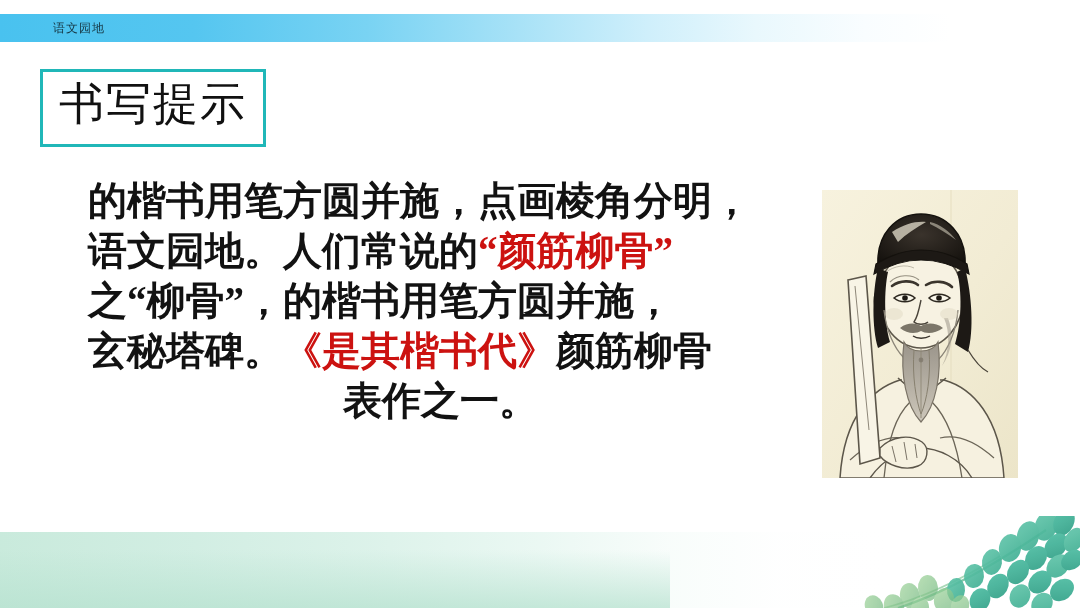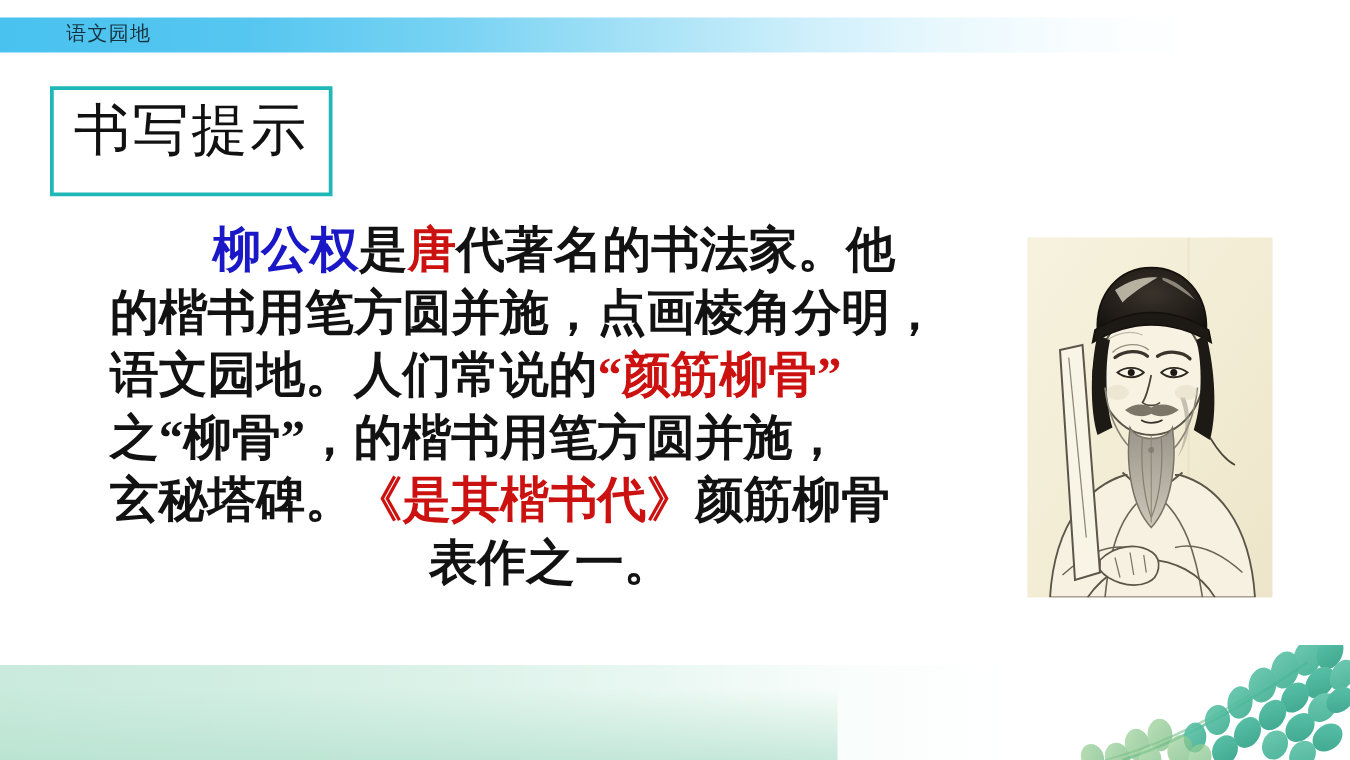--- a/index.html
+++ b/index.html
@@ -21,7 +21,7 @@
   #header-title{
     position:absolute; left:53px; top:17px;
     font-family:"Liberation Sans","DejaVu Sans",sans-serif;
-    font-size:16px; color:#15333f; letter-spacing:1px;
+    font-size:12px; color:#15333f; letter-spacing:1px;
     line-height:22px;
   }
 

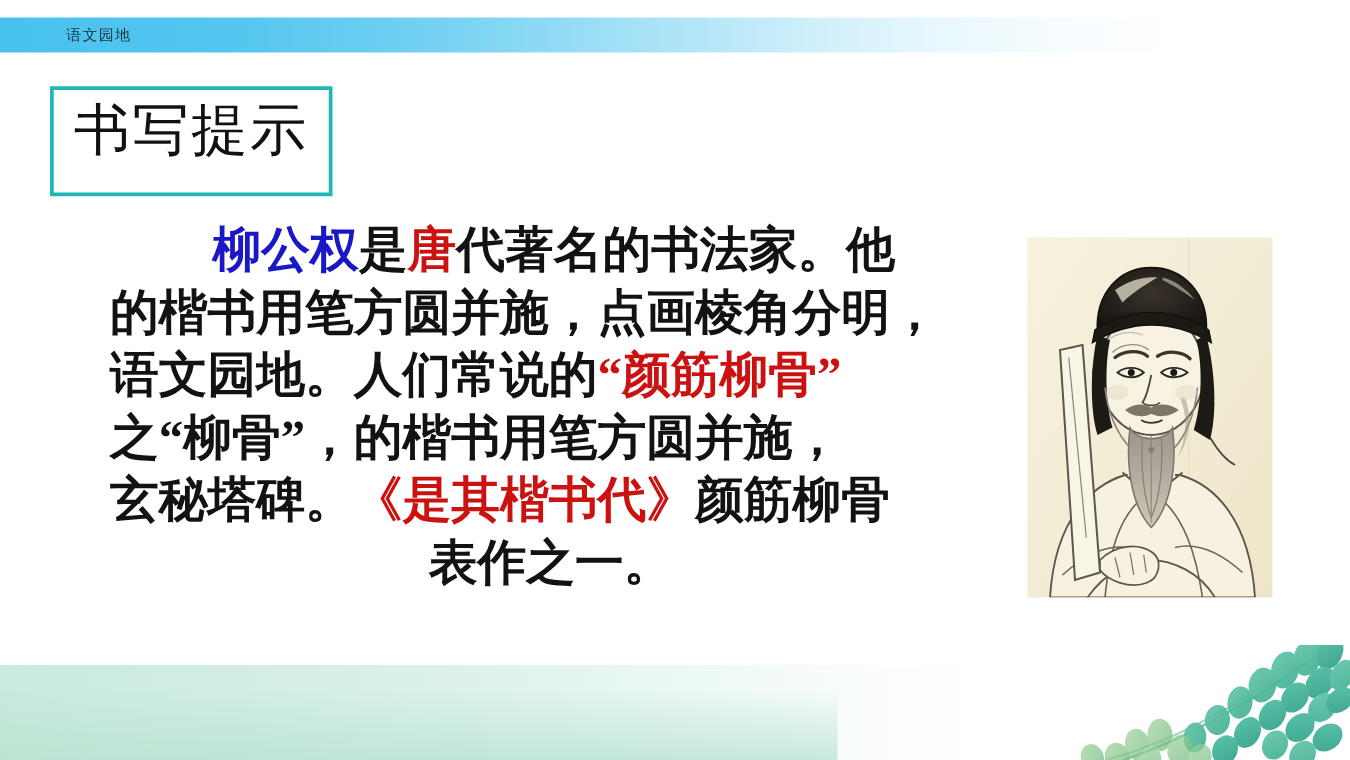--- a/index.html
+++ b/index.html
@@ -29,7 +29,7 @@
   #title-box{
     position:absolute; left:40px; top:69px;
     border:3px solid #20b7b8;
-    padding:4px 16px 22px 16px;
+    padding:4px 16px 12px 16px;
     background:#ffffff;
   }
   #title-box-label{

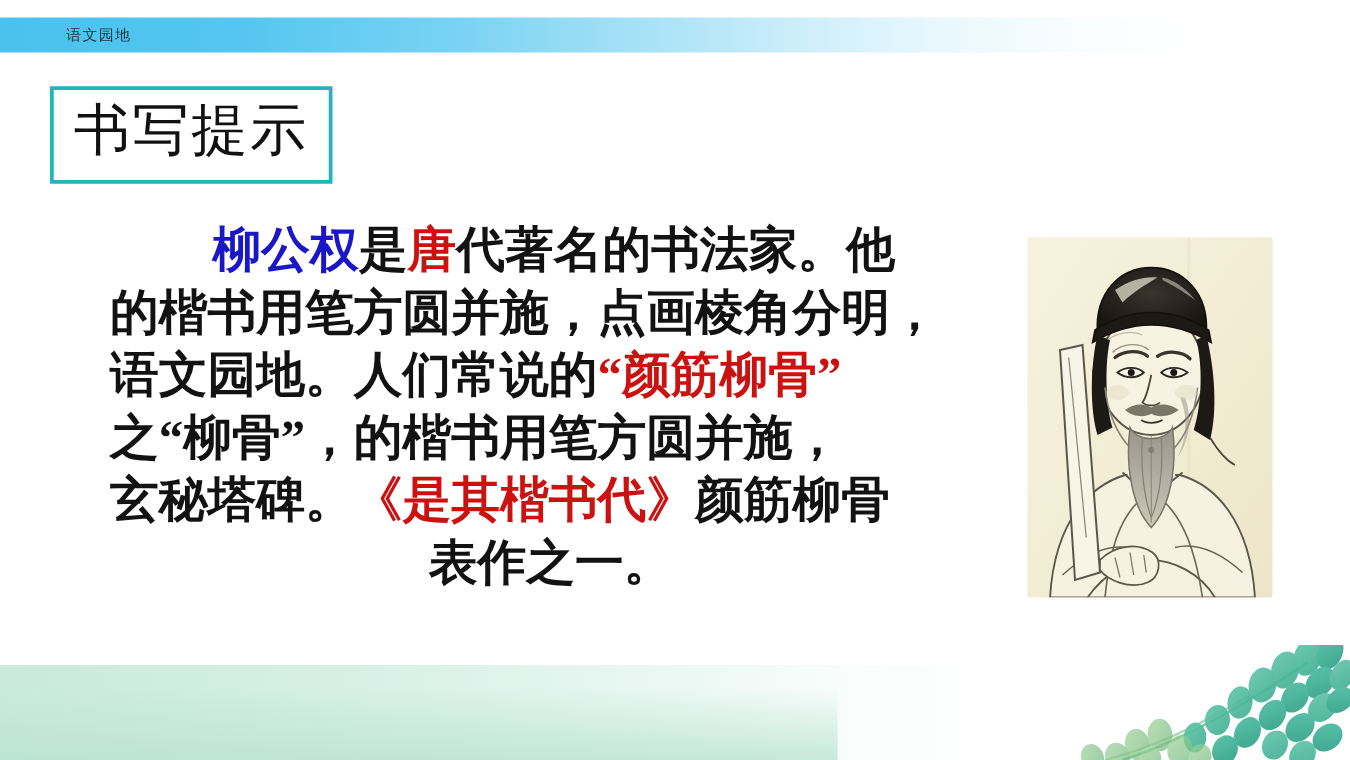--- a/index.html
+++ b/index.html
@@ -90,7 +90,6 @@
 </div>
 
 <div id="body-text">
-    <div class="tline"><span class="seg-blue">柳公权</span><span class="seg-black">是</span><span class="seg-red">唐</span><span class="seg-black">代著名的书法家。他</span></div>
     <div class="tline" style="text-indent: 0px;"><span class="seg-black">的楷书用笔方圆并施，点画棱角分明，</span></div>
     <div class="tline" style="text-indent: 0px;"><span class="seg-black">语文园地。人们常说的</span><span class="seg-red">“颜筋柳骨”</span></div>
     <div class="tline" style="text-indent: 0px;"><span class="seg-black">之“柳骨”，的楷书用笔方圆并施，</span></div>

